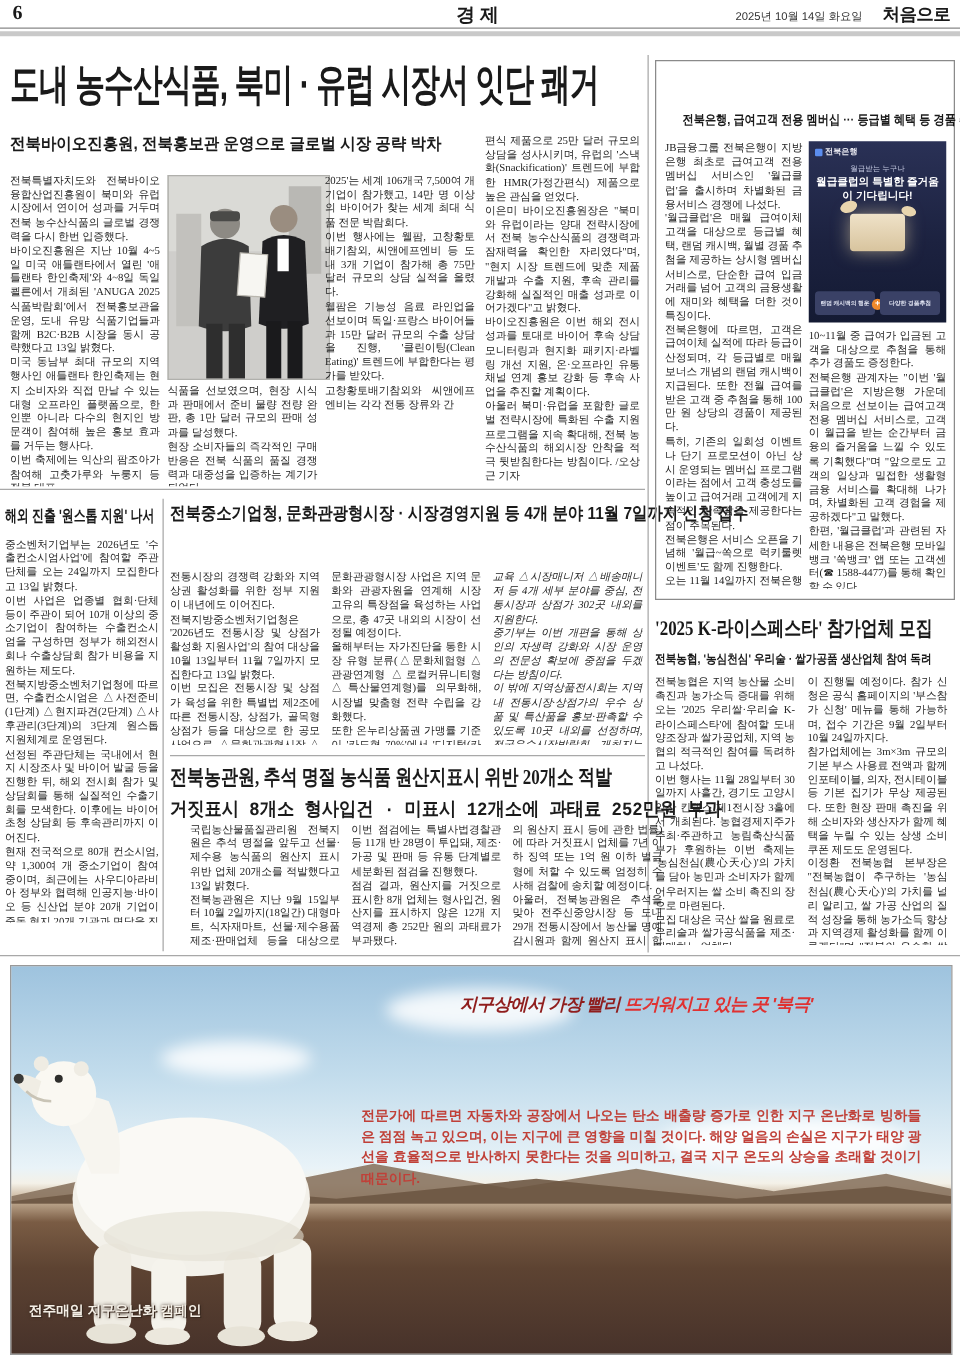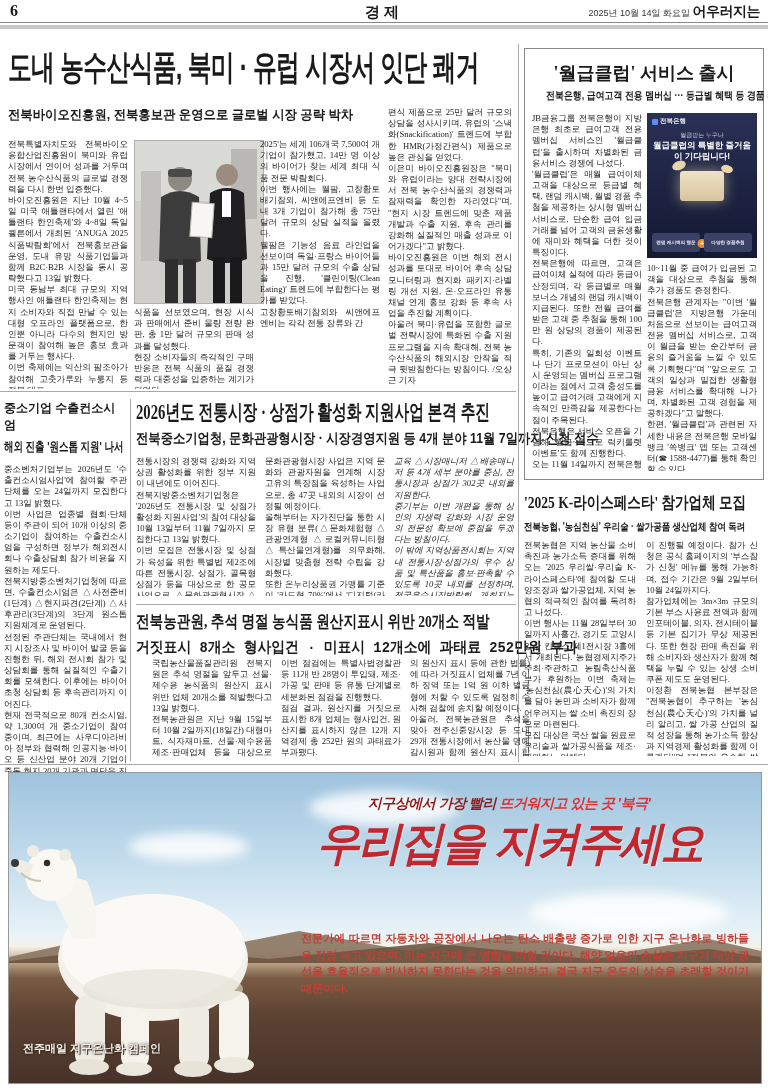--- a/index.html
+++ b/index.html
@@ -69,7 +69,7 @@
   <div class="hdr-page">6</div>
   <div class="hdr-section">경제</div>
   <div class="hdr-date">2025년 10월 14일 화요일</div>
-  <div class="hdr-mast">어우러지는</div>
+  <div class="hdr-mast">처음으로</div>
 </div>
 <div class="hdr-line"></div>
 <div class="hdr-bar"></div>

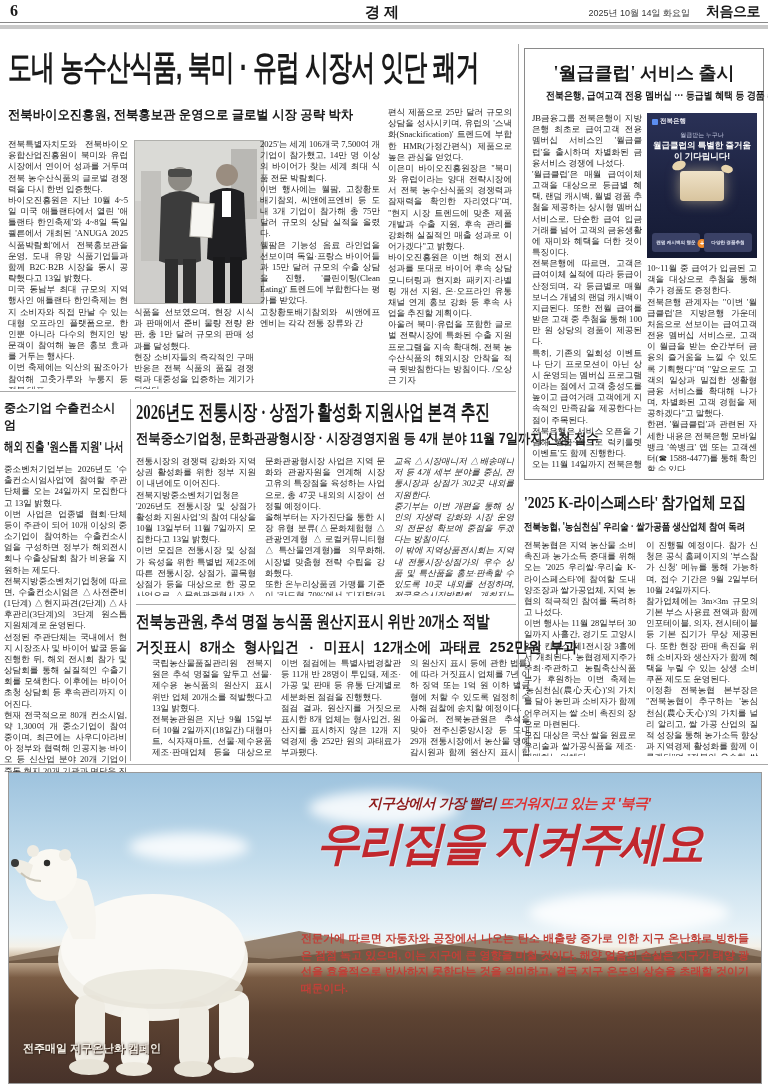--- a/index.html
+++ b/index.html
@@ -182,7 +182,6 @@
 </div>
 
 <div class="box1 abs" style="left:524px;top:48px;width:238px;height:430px;">
-  <div class="serif-title" style="position:absolute;left:0;top:12px;width:100%;text-align:center;font-size:18px;">'월급클럽' 서비스 출시</div>
   <div class="subhead" style="position:absolute;left:0;top:40px;width:100%;text-align:center;font-size:10.5px;">
     <span class="squeeze" style="transform:scaleX(0.85);transform-origin:center;">전북은행, 급여고객 전용 멤버십 ··· 등급별 혜택 등 경품 추첨</span>
   </div>

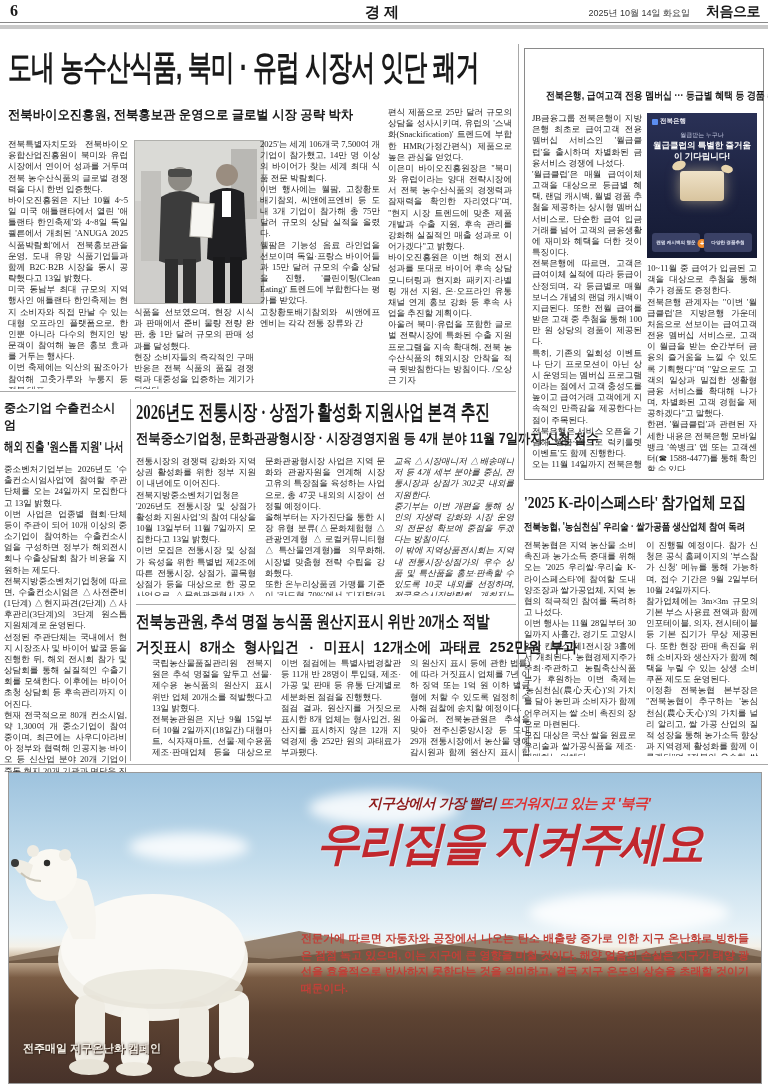--- a/index.html
+++ b/index.html
@@ -127,7 +127,6 @@
 <div class="hrule abs" style="left:0px;top:764px;width:768px;height:1px;"></div>
 
 <div class="abs" style="left:4px;top:400px;width:123px;height:360px;">
-  <div class="subhead" style="font-size:12px;">중소기업 수출컨소시엄</div>
   <div class="subhead" style="font-size:13px;margin-top:4px;">
     <span class="squeeze" style="transform:scaleX(0.73);">해외 진출 '원스톱 지원' 나서</span>
   </div>

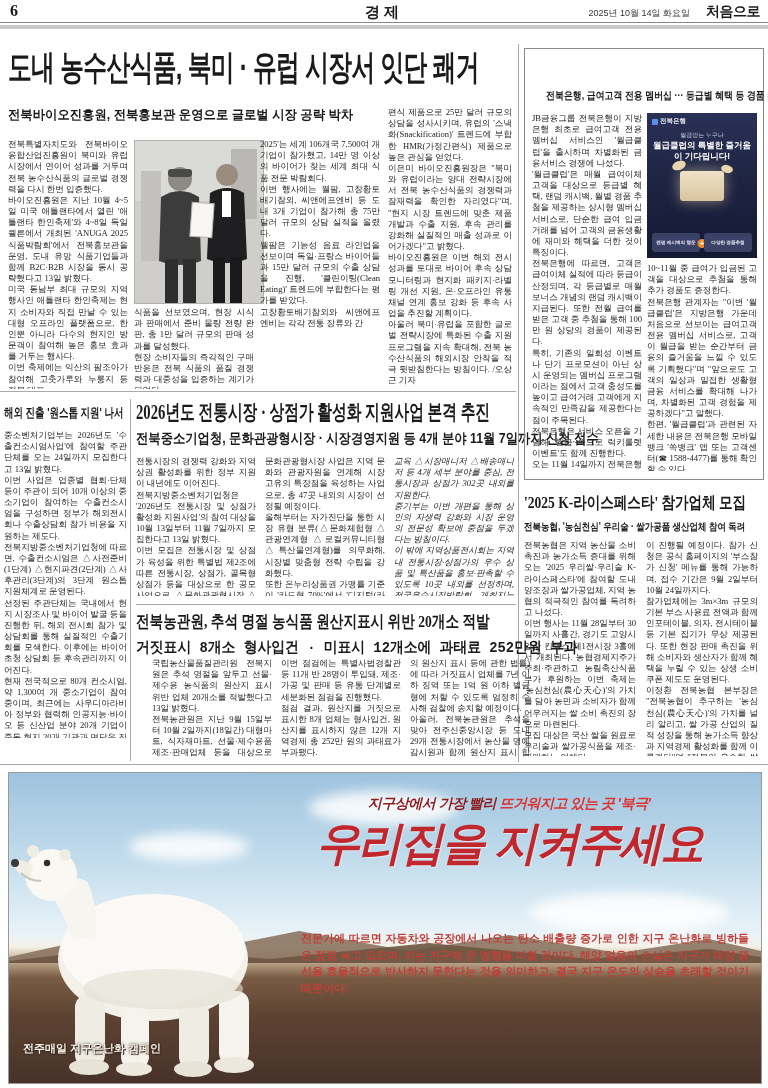--- a/index.html
+++ b/index.html
@@ -141,9 +141,6 @@
 </div>
 
 <div class="abs" style="left:136px;top:398px;width:380px;height:202px;">
-  <div class="serif-title" style="font-size:21px;">
-    <span class="squeeze" style="transform:scaleX(0.70);">2026년도 전통시장 · 상점가 활성화 지원사업 본격 추진</span>
-  </div>
   <div class="subhead" style="font-size:14px;margin-top:4px;">
     <span class="squeeze" style="transform:scaleX(0.88);">전북중소기업청, 문화관광형시장 · 시장경영지원 등 4개 분야 11월 7일까지 신청 접수</span>
   </div>

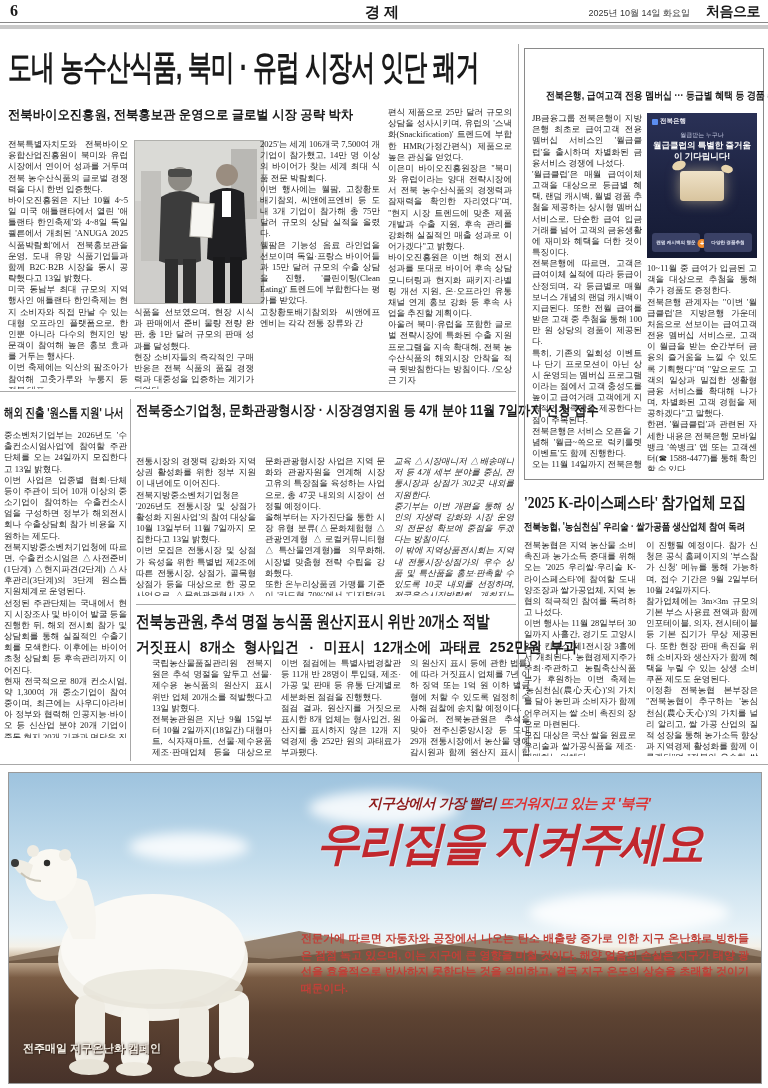--- a/index.html
+++ b/index.html
@@ -264,9 +264,6 @@
   <div class="cad-tagline">
     <span style="color:#8f1d1d;">지구상에서 가장 빨리 </span><span style="color:#e03131;">뜨거워지고 있는 곳 '북극'</span>
   </div>
-  <div class="cad-head">
-    <span class="squeeze" style="transform:scaleX(0.95);transform-origin:center;">우리집을 지켜주세요</span>
-  </div>
   <div class="cad-body">전문가에 따르면 자동차와 공장에서 나오는 탄소 배출량 증가로 인한 지구 온난화로 빙하들은 점점 녹고 있으며, 이는 지구에 큰 영향을 미칠 것이다. 해양 얼음의 손실은 지구가 태양 광선을 효율적으로 반사하지 못한다는 것을 의미하고, 결국 지구 온도의 상승을 초래할 것이기 때문이다.</div>
   <div class="cad-caption">전주매일 지구온난화 캠페인</div>
 </div>

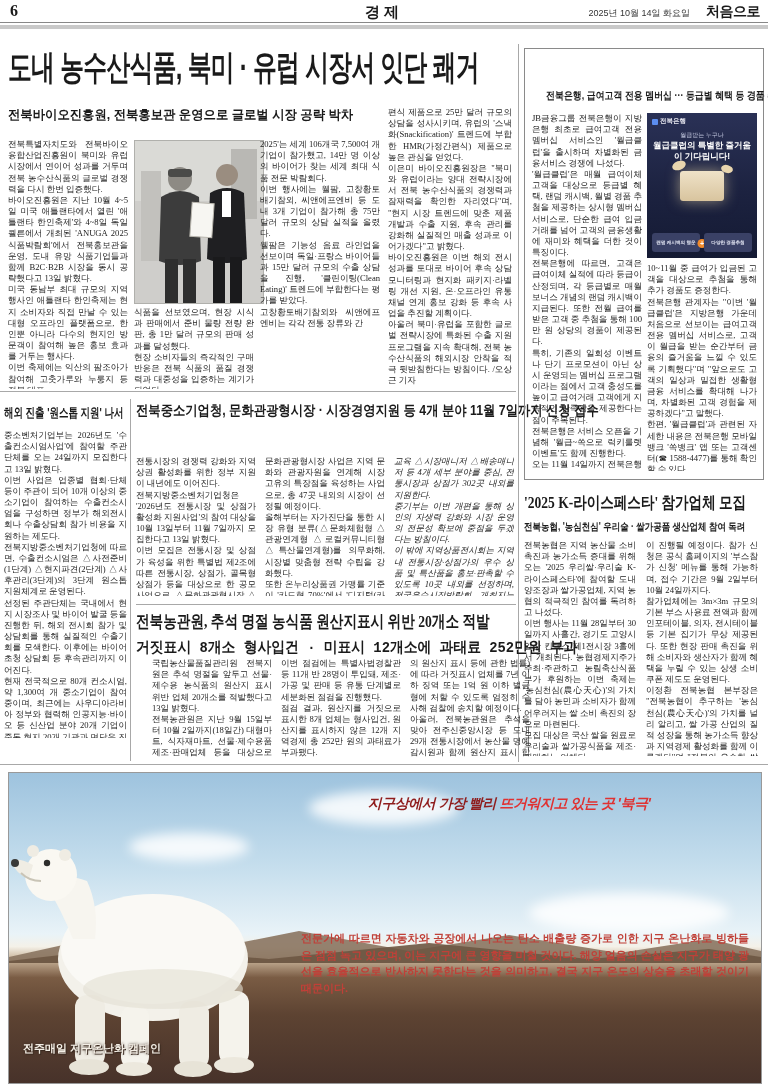--- a/index.html
+++ b/index.html
@@ -48,8 +48,8 @@
   .cad-head{position:absolute;left:250px;top:40px;width:500px;text-align:center;
             font:italic 900 46px "Liberation Sans",sans-serif;color:#c1272d;letter-spacing:-2px;
             text-shadow:1px 1px 0 rgba(255,255,255,.5);}
-  .cad-body{position:absolute;left:292px;top:112px;width:448px;font:bold 11px "Liberation Sans",sans-serif;
-            color:#c04038;line-height:1.5;text-align:justify;margin-top:45px;}
+  .cad-body{position:absolute;left:280px;top:112px;width:448px;font:bold 11px "Liberation Sans",sans-serif;
+            color:#c04038;line-height:1.5;text-align:justify;}
   .cad-caption{position:absolute;left:14px;top:268px;font:bold 11px "Liberation Sans",sans-serif;color:#f4efe6;
                text-shadow:0 0 3px #3a2a20,1px 1px 0 #3a2a20;}
   .cad-rocks{position:absolute;left:0;bottom:0;width:752px;height:118px;

